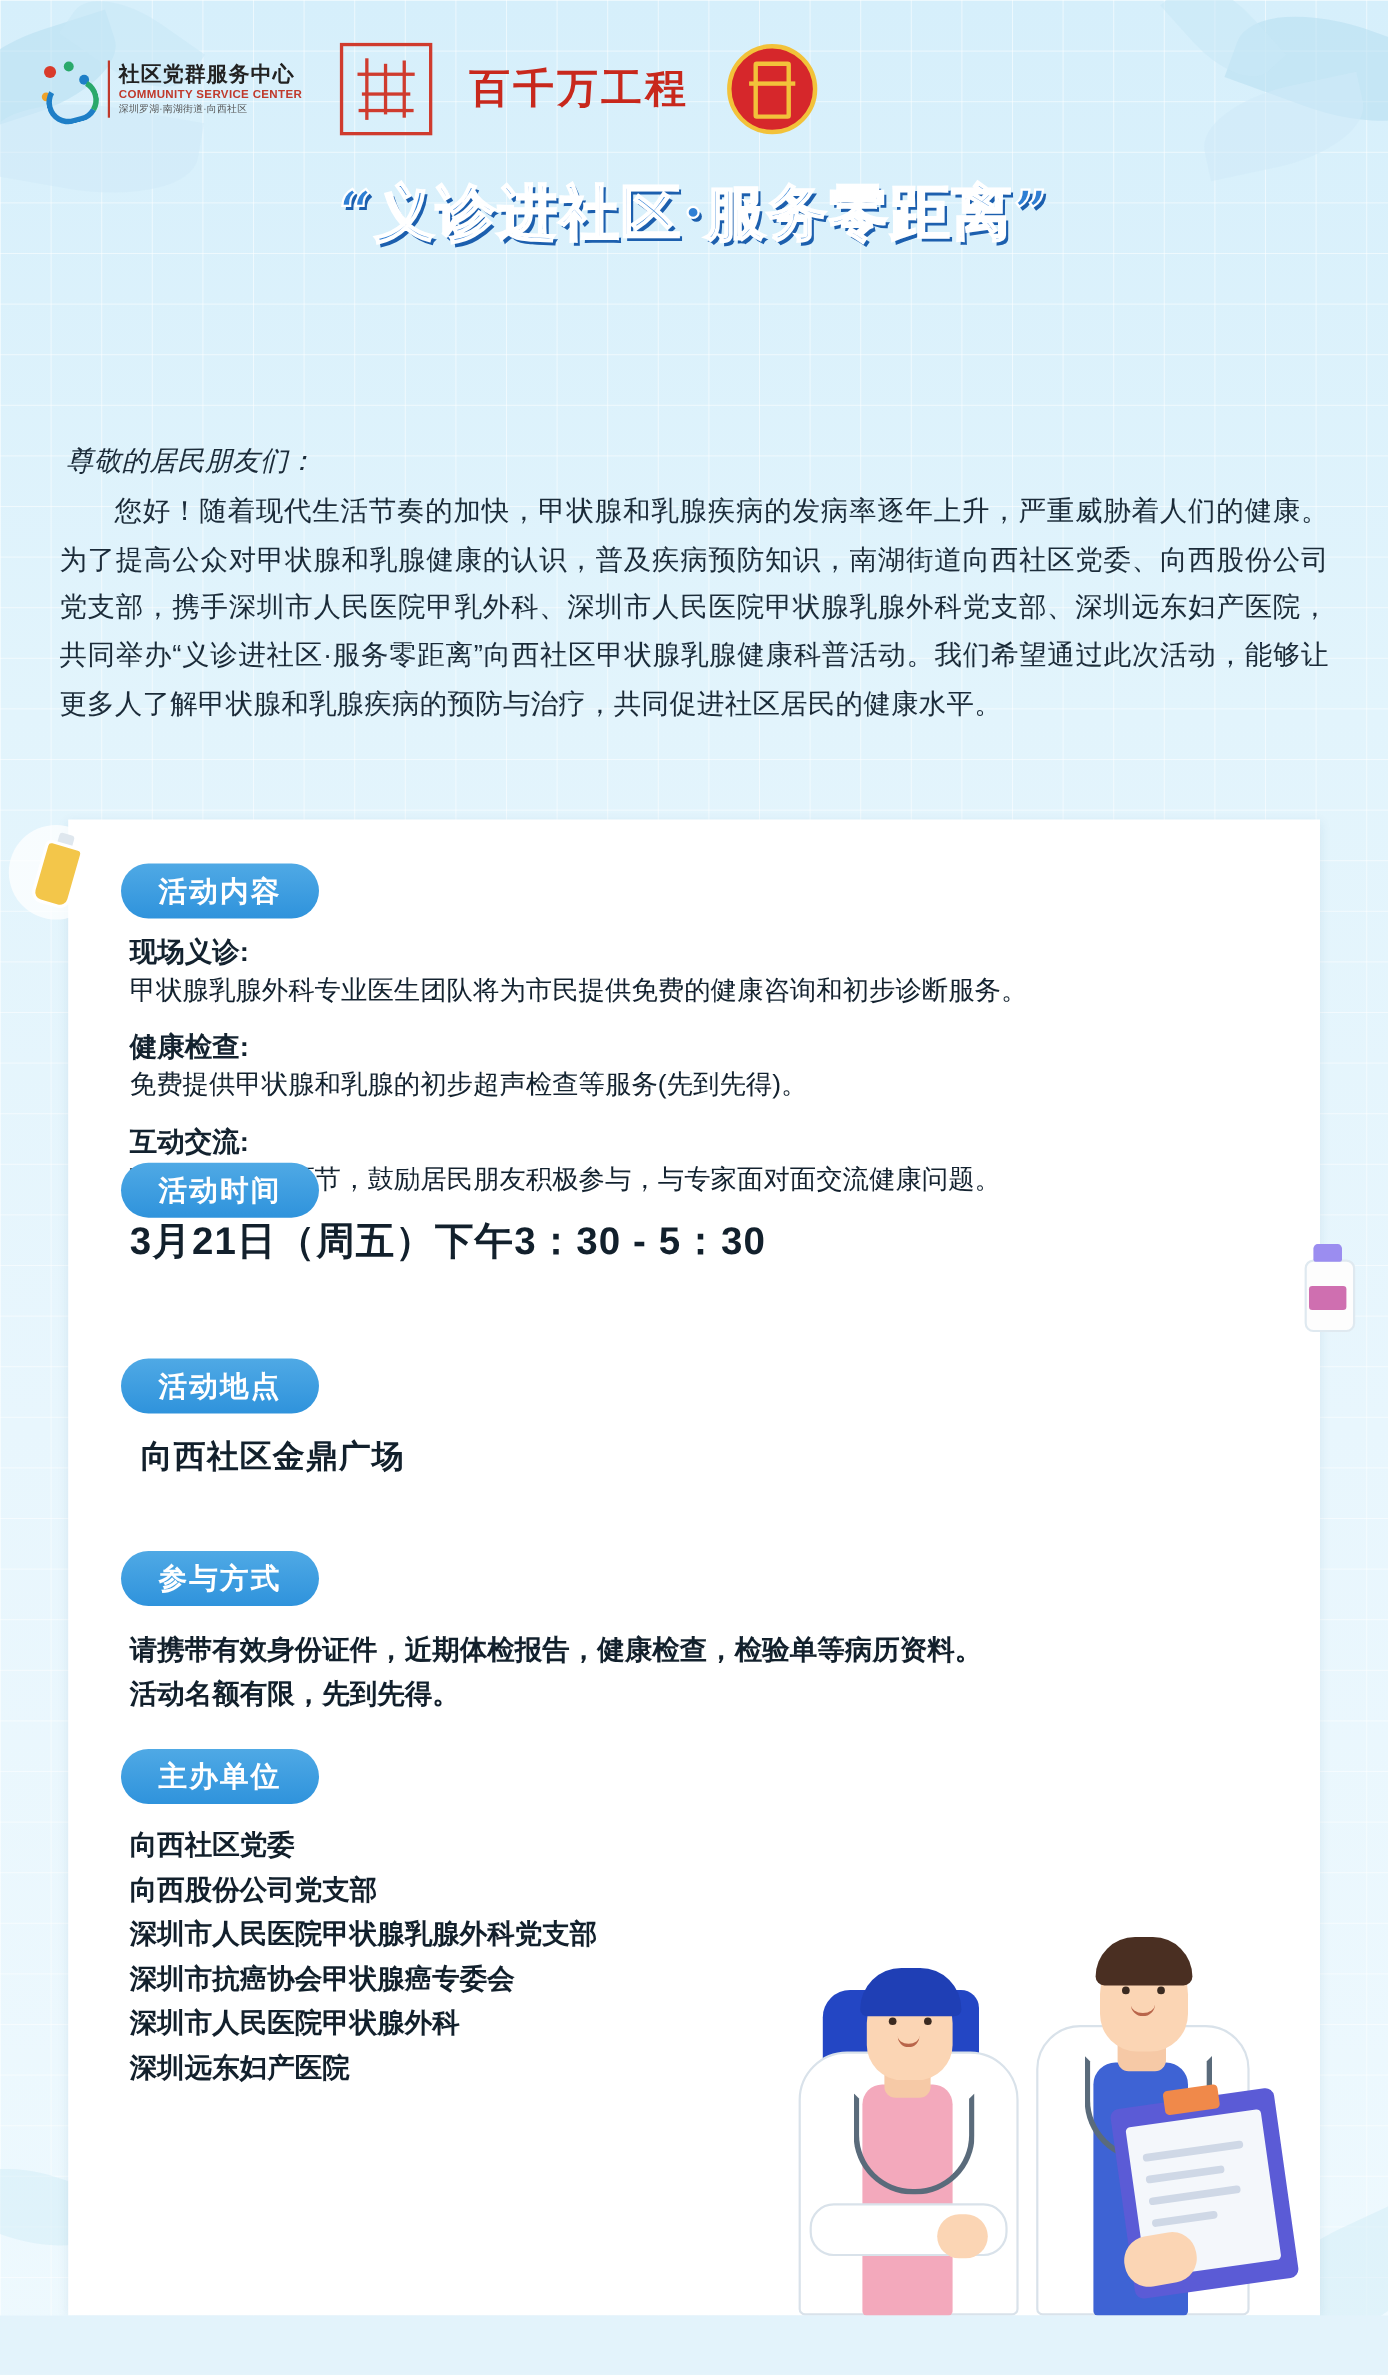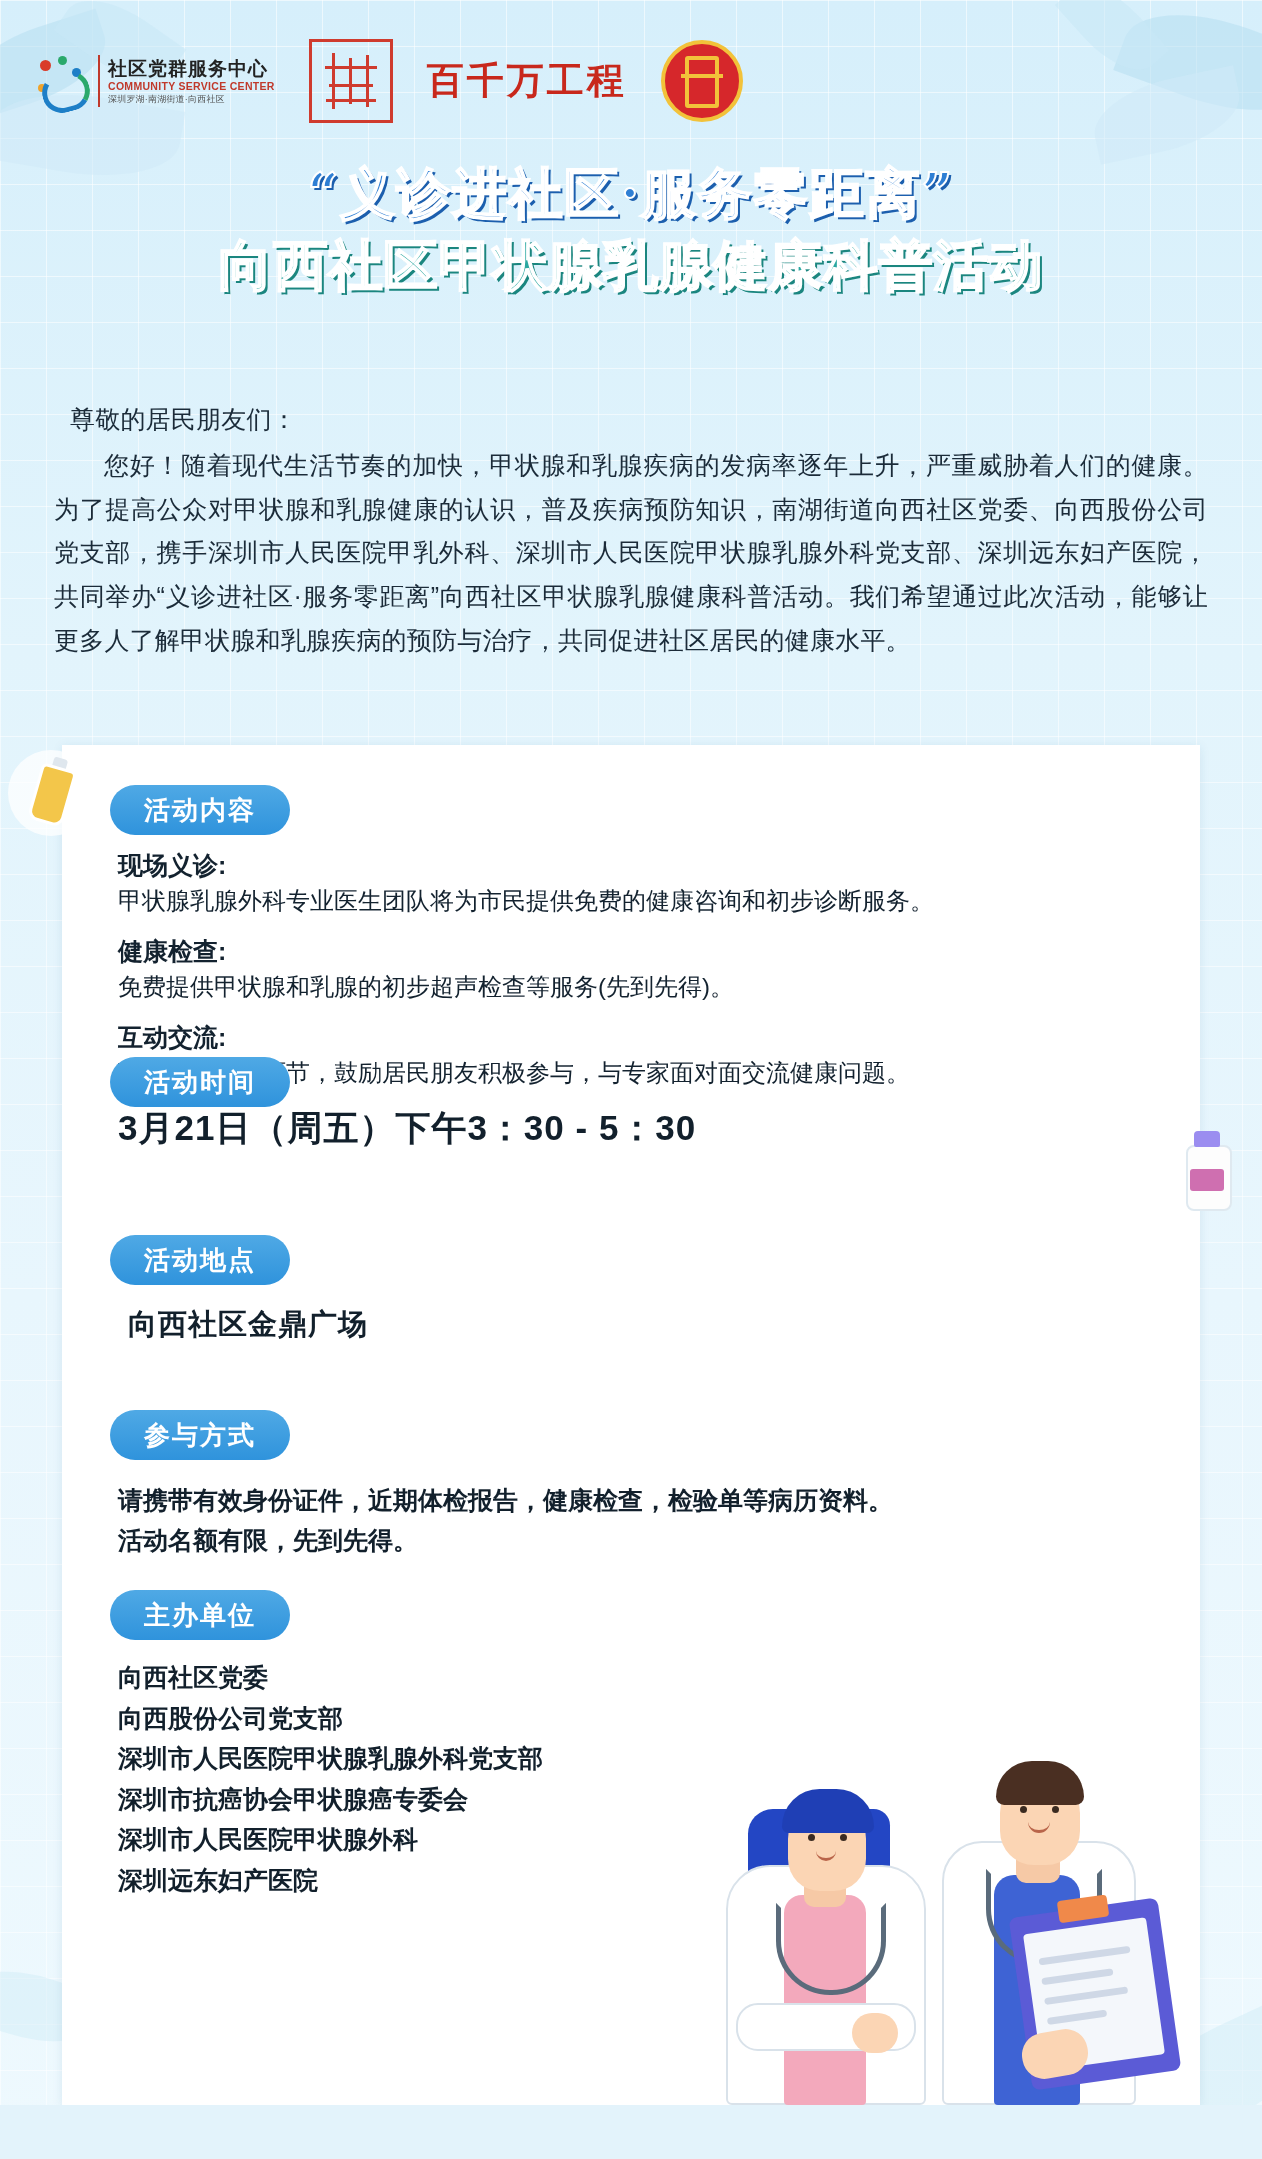--- a/index.html
+++ b/index.html
@@ -581,7 +581,6 @@
 
   <div class="title-block">
     <div class="title-1">“义诊进社区·服务零距离”</div>
-    <div class="title-2">向西社区甲状腺乳腺健康科普活动</div>
   </div>
 
   <div class="intro">

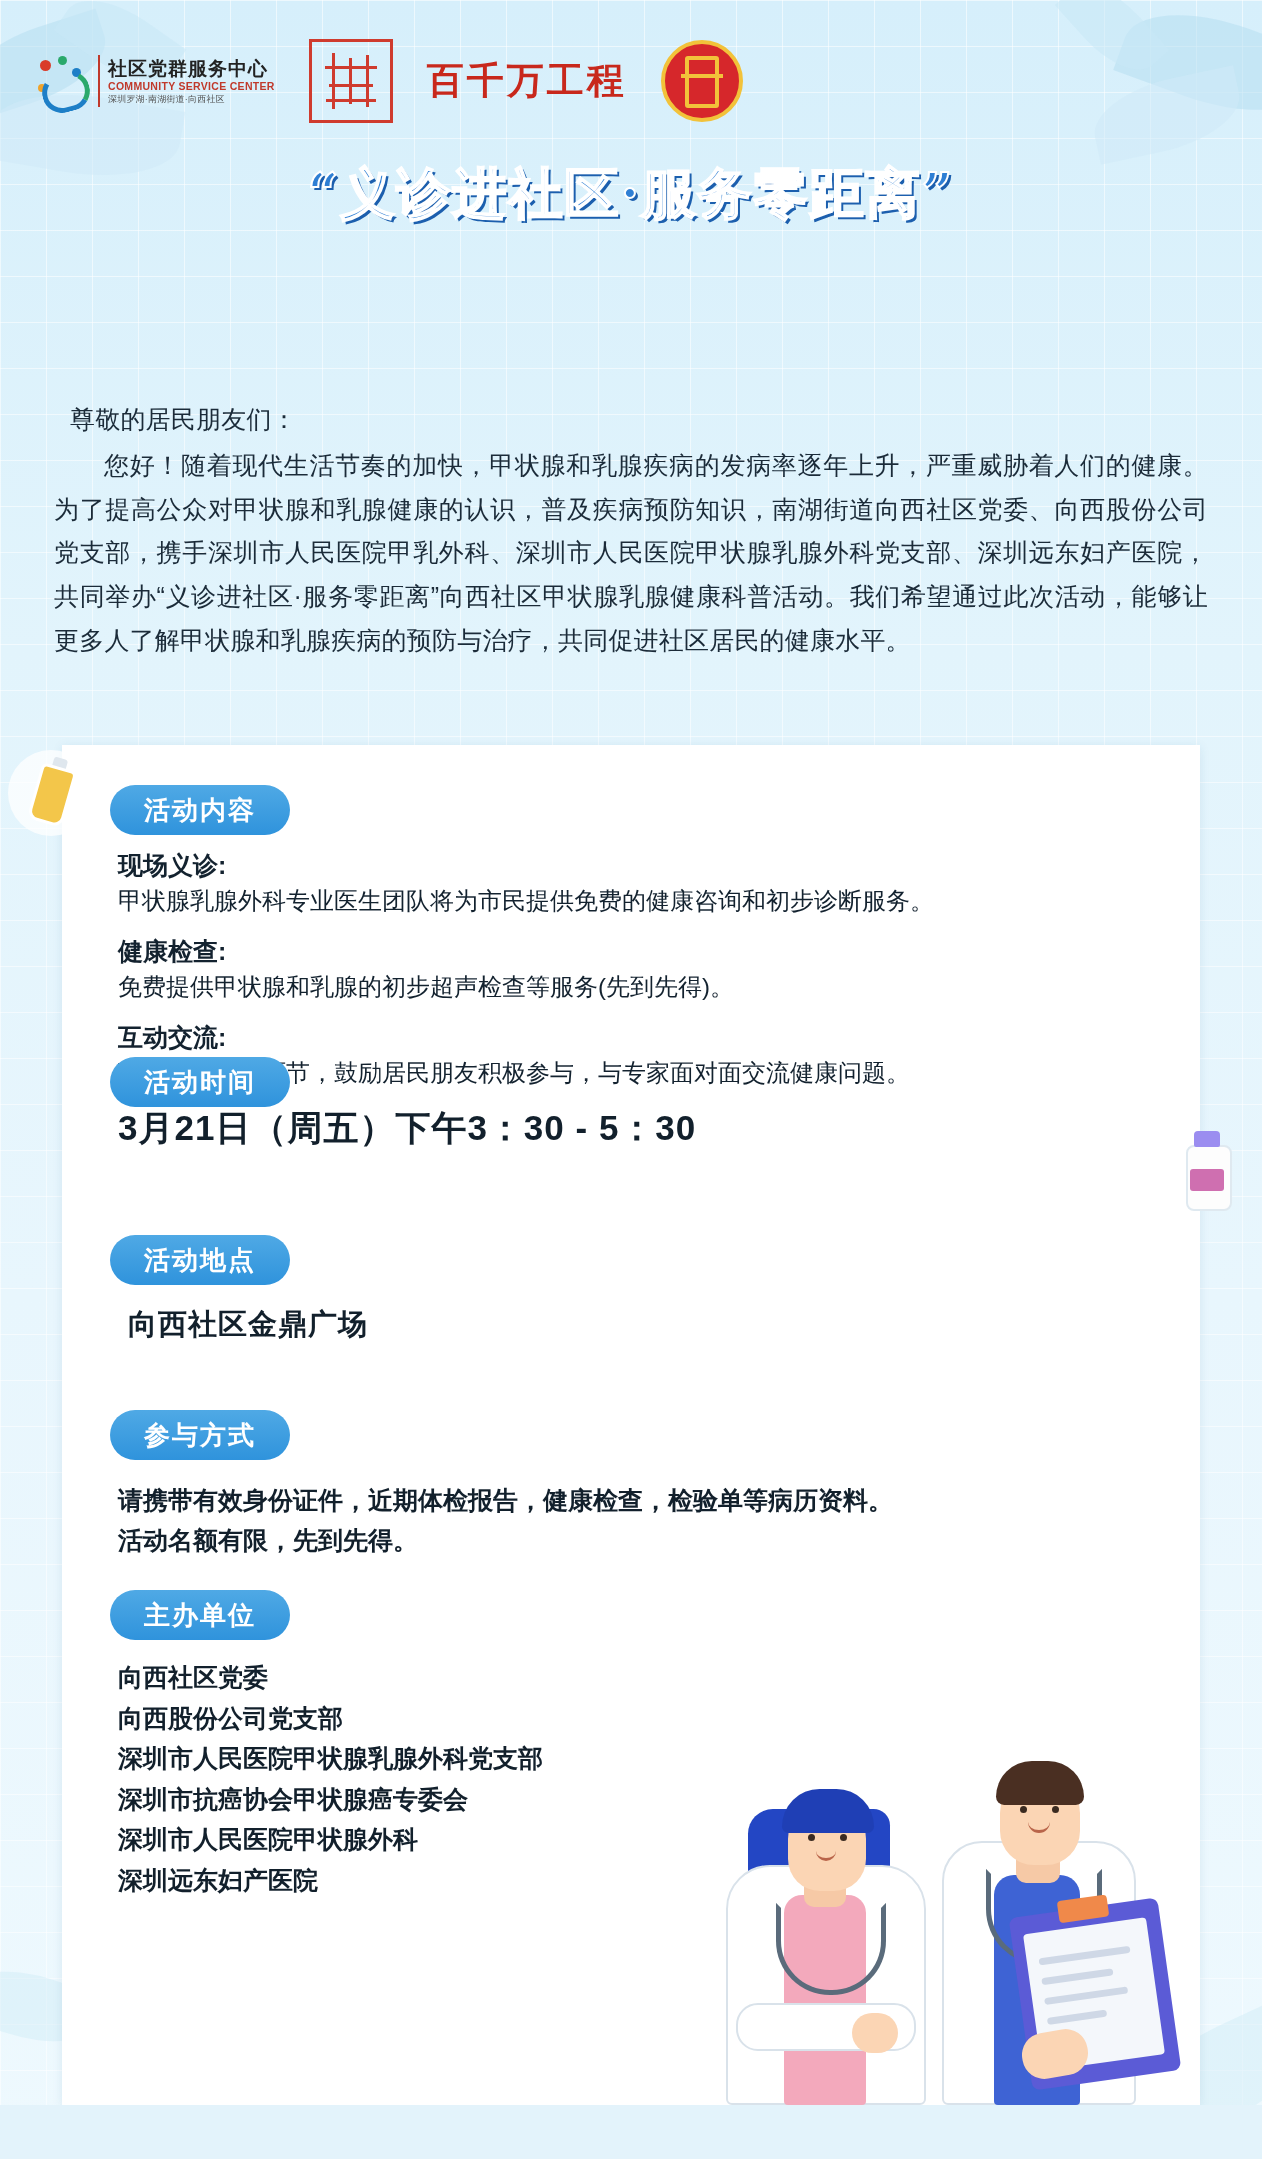--- a/index.html
+++ b/index.html
@@ -201,7 +201,7 @@
     line-height: 1.75;
     letter-spacing: .2px;
   }
-  .intro .greet { margin: 0 0 2px 16px; }
+  .intro .greet { margin: 0 0 2px 6px; font-style: italic; }
   .intro .body  { margin: 0; text-indent: 50px; text-align: justify; }
 
   

